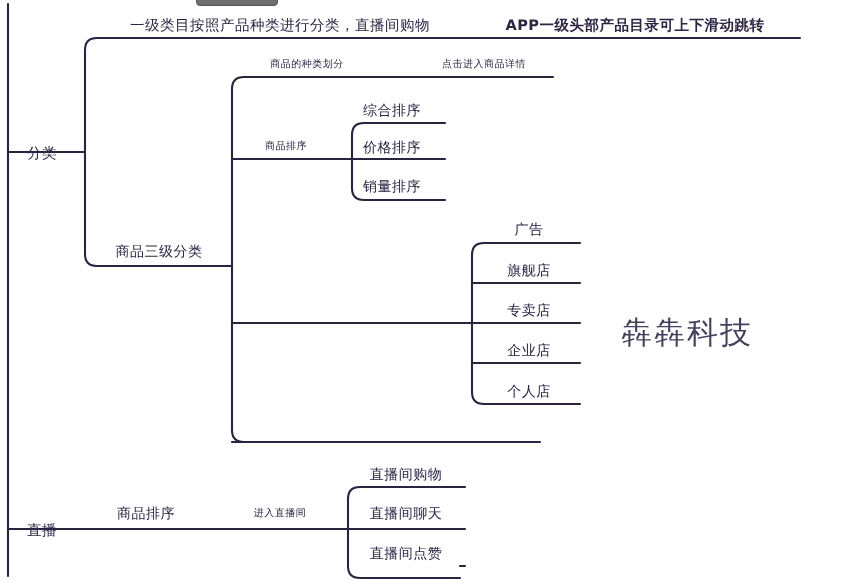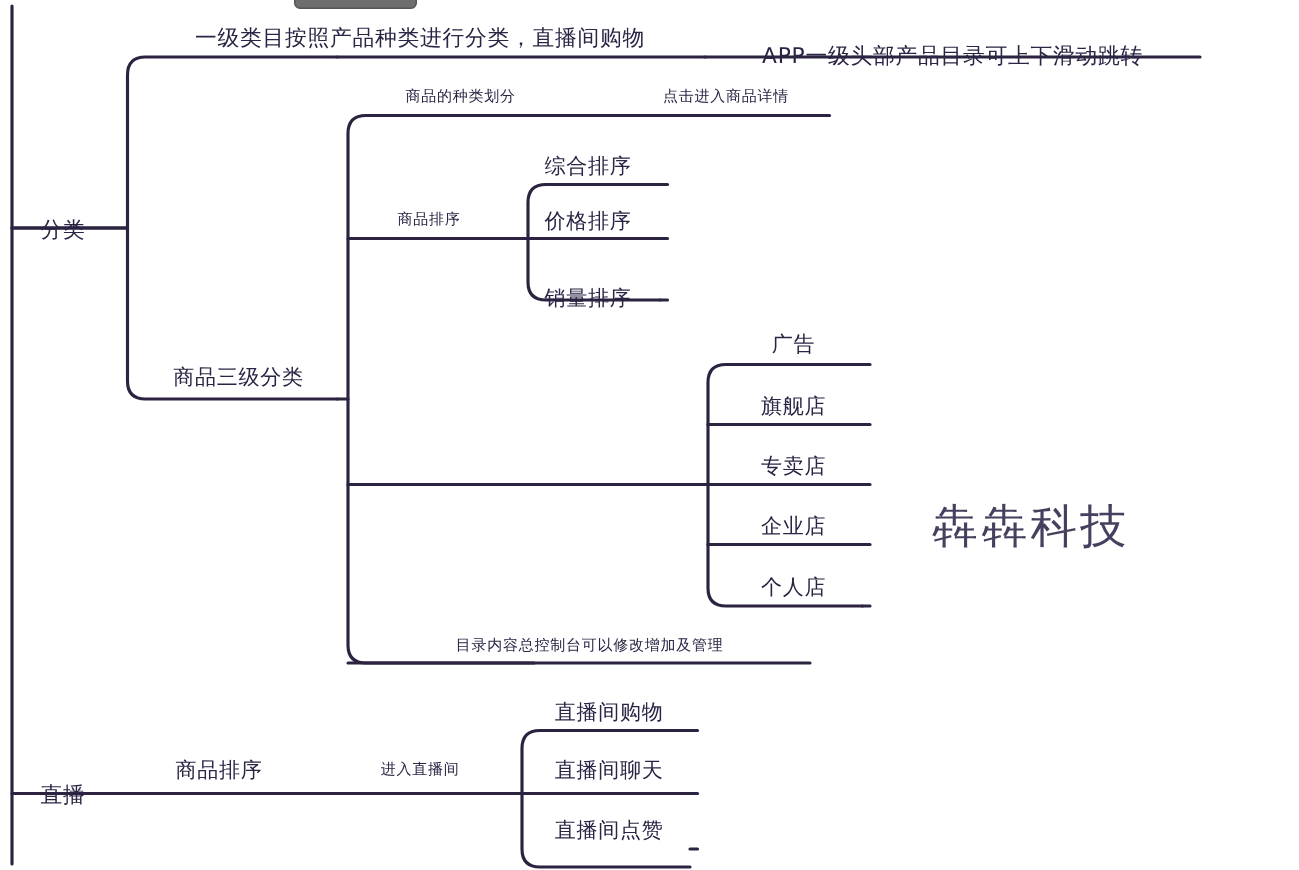--- a/index.html
+++ b/index.html
@@ -126,7 +126,7 @@
 
   <div class="node longtext" style="left:280px; top:26px;">一级类目按照产品种类进行分类，直播间购物</div>
 
-  <div class="node longtext" style="left:635px; top:38px;">APP一级头部产品目录可上下滑动跳转</div>
+  <div class="node longtext" style="left:635px; top:26px;font-weight:bold;">APP一级头部产品目录可上下滑动跳转</div>
 
   <div class="node lvl2" style="left:159px; top:252px;">商品三级分类</div>
 

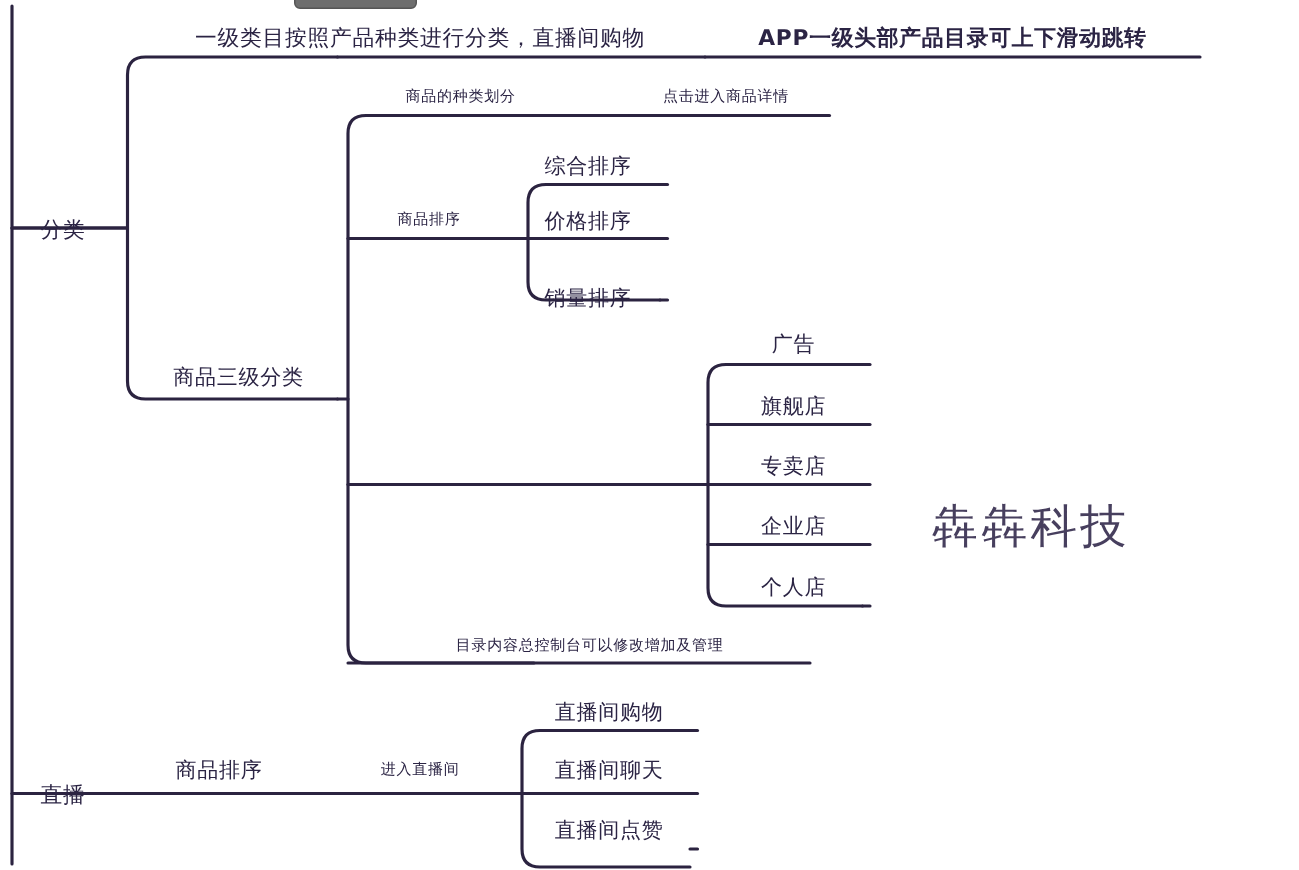--- a/index.html
+++ b/index.html
@@ -140,7 +140,7 @@
 
   <div class="node lvl4" style="left:392px; top:148px;">价格排序</div>
 
-  <div class="node lvl4" style="left:392px; top:187px;margin-top:12px;">销量排序</div>
+  <div class="node lvl4" style="left:392px; top:187px;">销量排序</div>
 
 
   <div class="node lvl4" style="left:529px; top:230px;">广告</div>

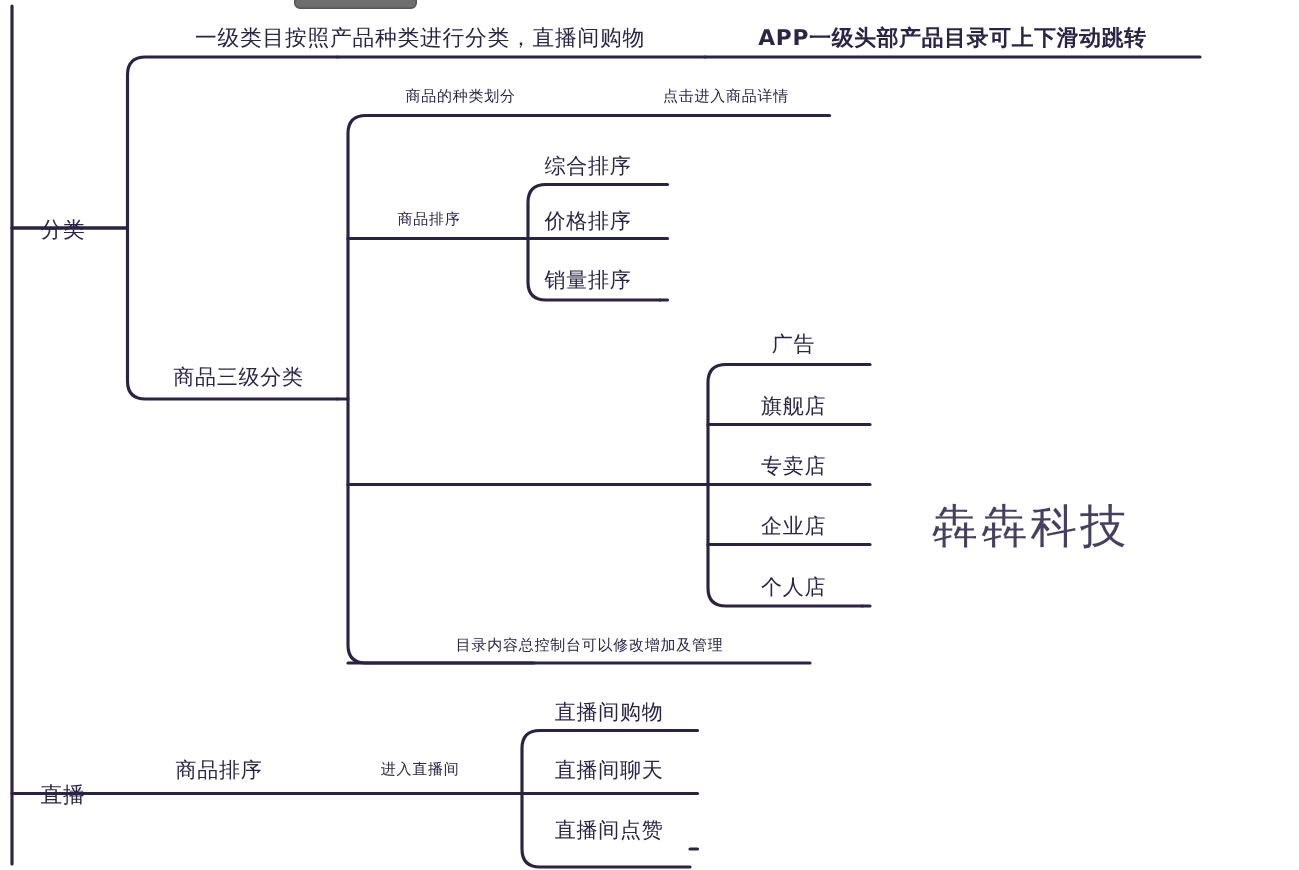--- a/index.html
+++ b/index.html
@@ -53,7 +53,6 @@
     letter-spacing: 2px;
     white-space: nowrap;
     opacity: 0.93;
-    margin-top: 18px;
   }
   .toolchip {
     position: absolute;

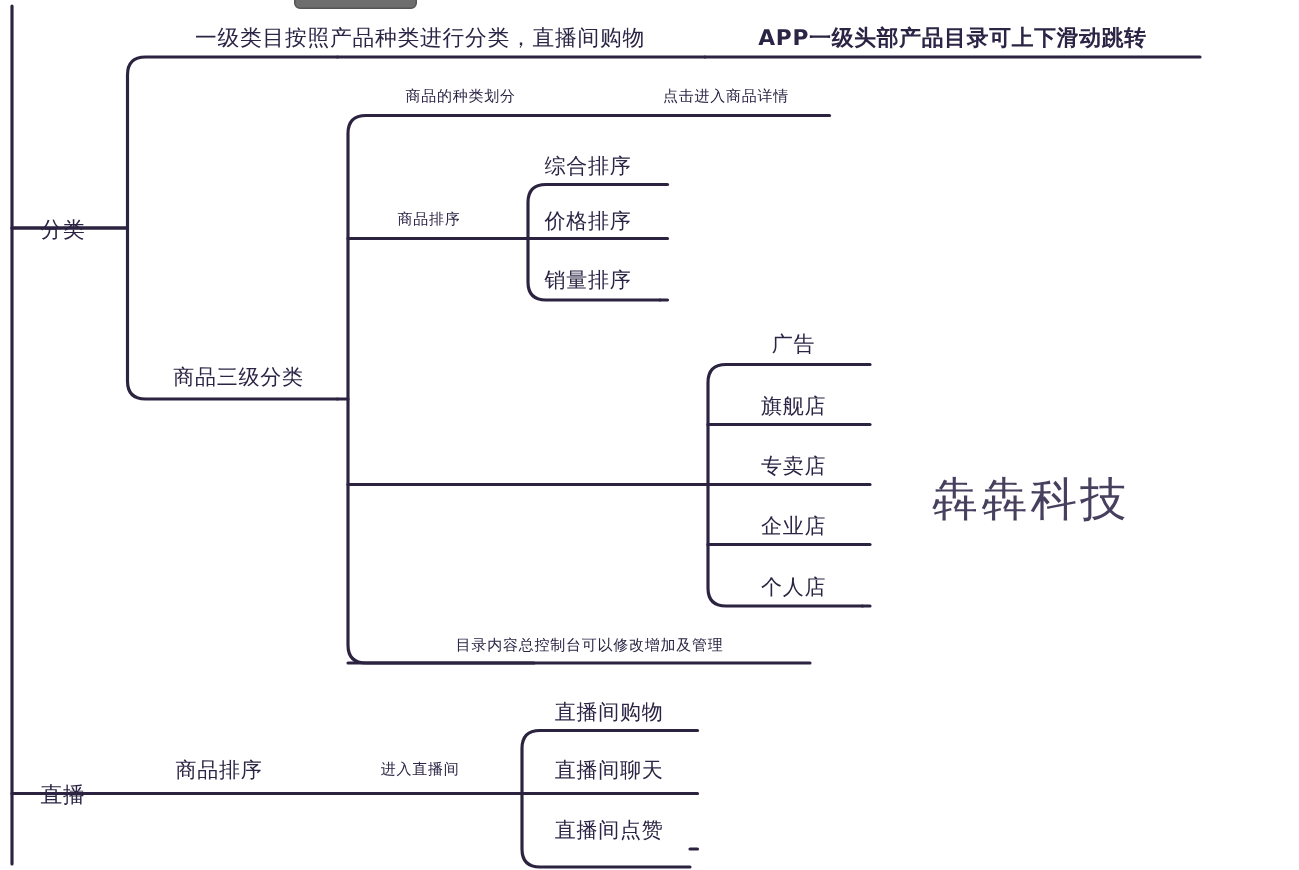--- a/index.html
+++ b/index.html
@@ -152,7 +152,6 @@
 
   <div class="node lvl4" style="left:529px; top:392px;">个人店</div>
 
-  <div class="node lvl3" style="left:393px; top:431px;">目录内容总控制台可以修改增加及管理</div>
 
   <div class="node lvl2" style="left:146px; top:514px;">商品排序</div>
 

